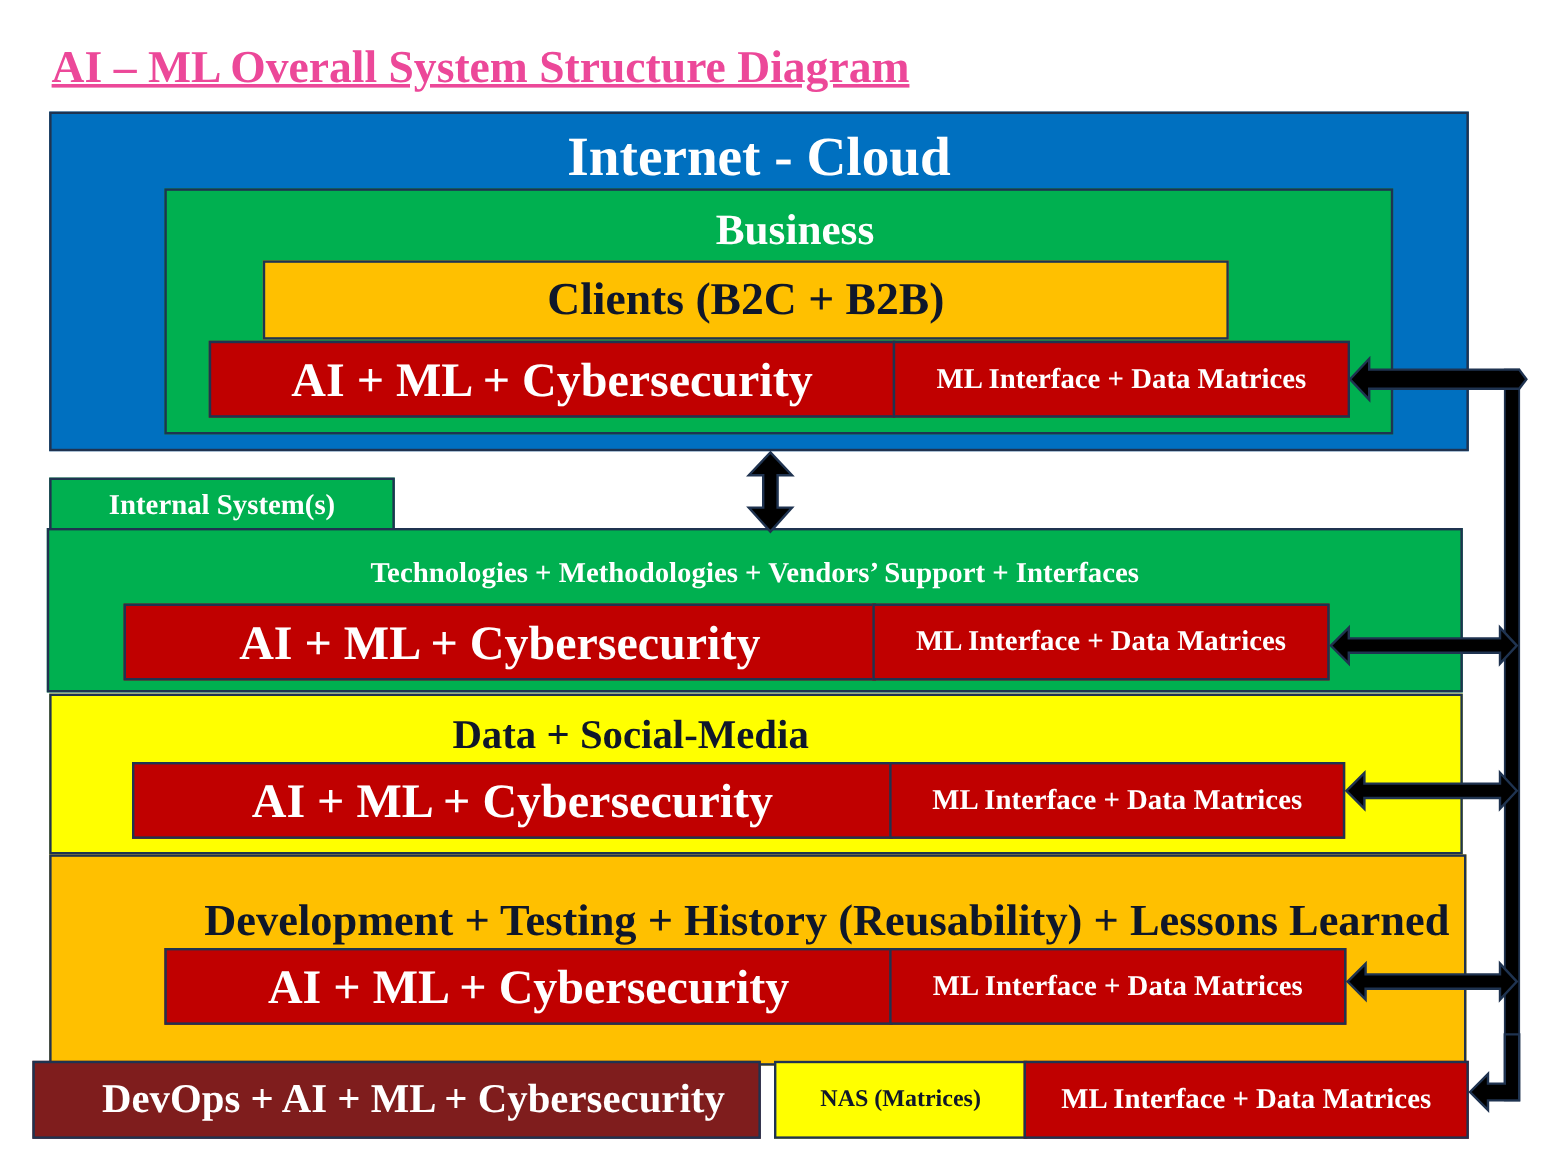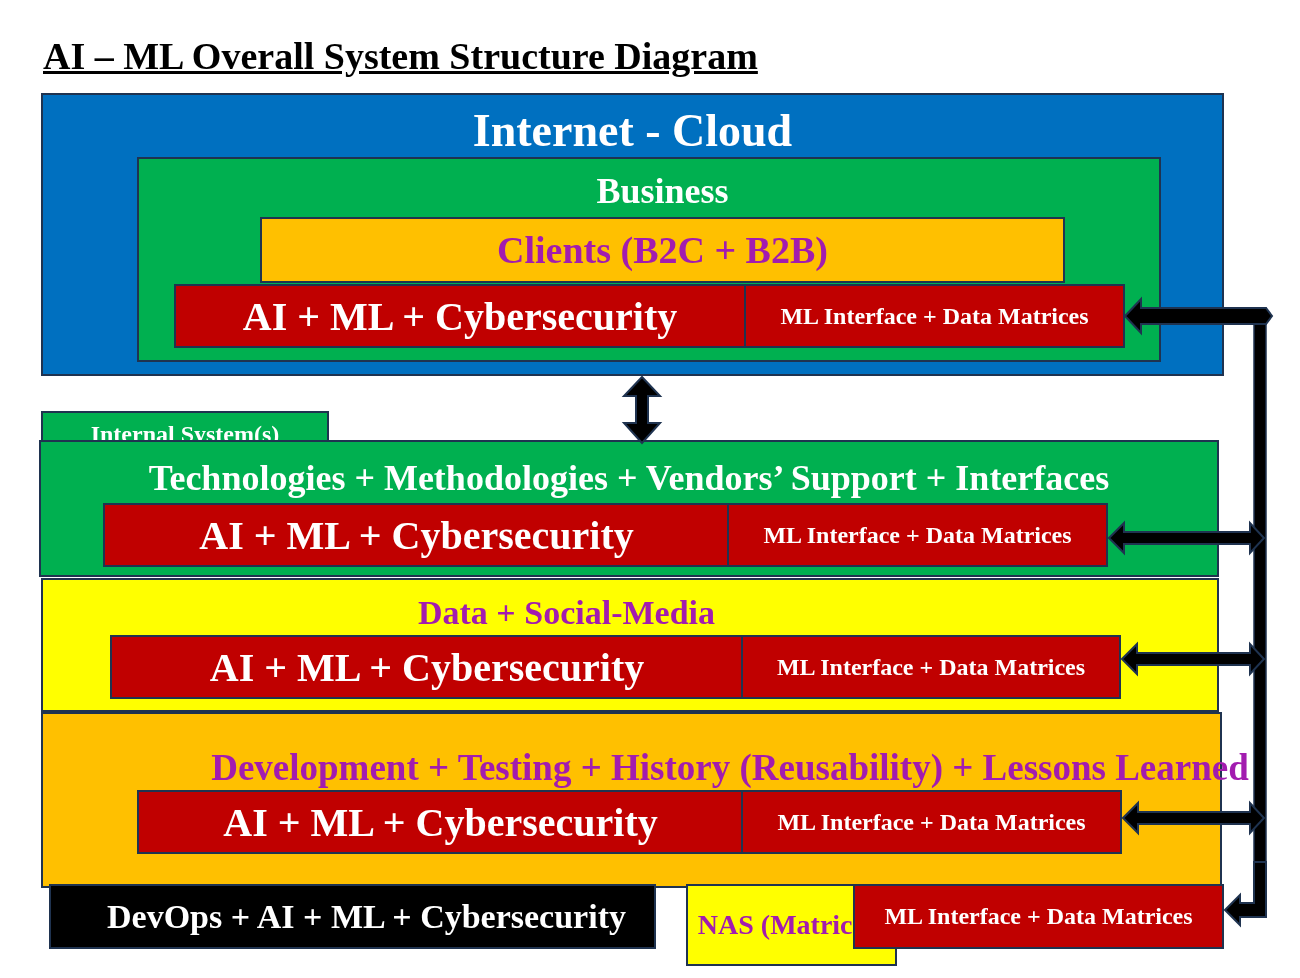--- a/index.html
+++ b/index.html
@@ -10,7 +10,7 @@
   .ctr { display:flex; align-items:center; justify-content:center; white-space:nowrap; }
   .white { color:#ffffff; }
   .black { color:#a21caf;margin-left:41px; }
-  .title { left:43px; top:34px; font-size:38px; text-decoration:underline; color:#000000; white-space:nowrap; }
+  .title { left:43px; top:34px; font-size:38px; text-decoration:underline; color:#ec4899; white-space:nowrap; }
 </style>
 </head>
 <body>

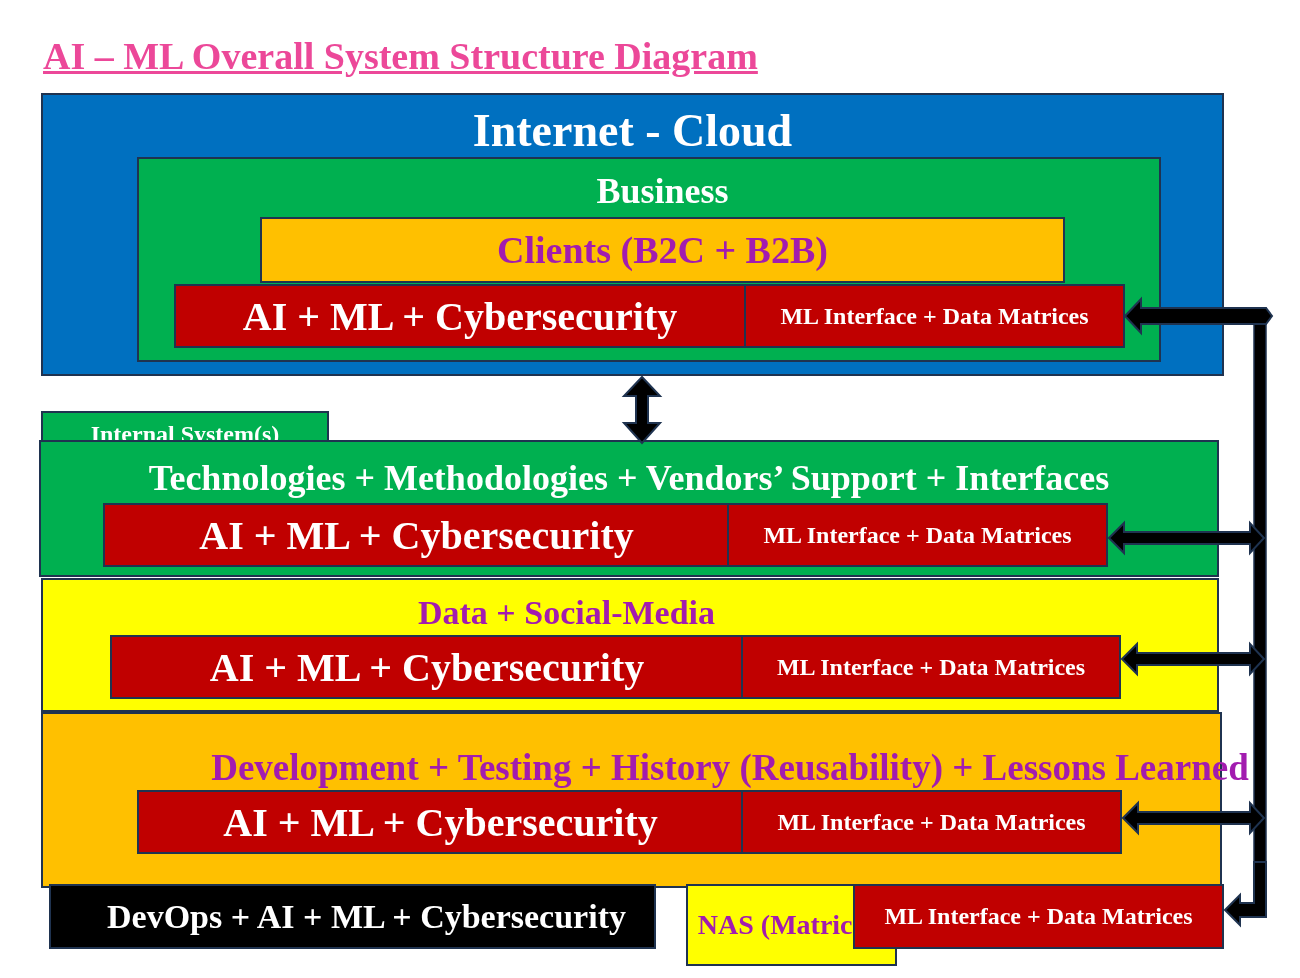--- a/index.html
+++ b/index.html
@@ -9,7 +9,7 @@
   .box { border:2px solid #1f3350; }
   .ctr { display:flex; align-items:center; justify-content:center; white-space:nowrap; }
   .white { color:#ffffff; }
-  .black { color:#a21caf;margin-left:41px; }
+  .black { color:#0f172a; }
   .title { left:43px; top:34px; font-size:38px; text-decoration:underline; color:#ec4899; white-space:nowrap; }
 </style>
 </head>

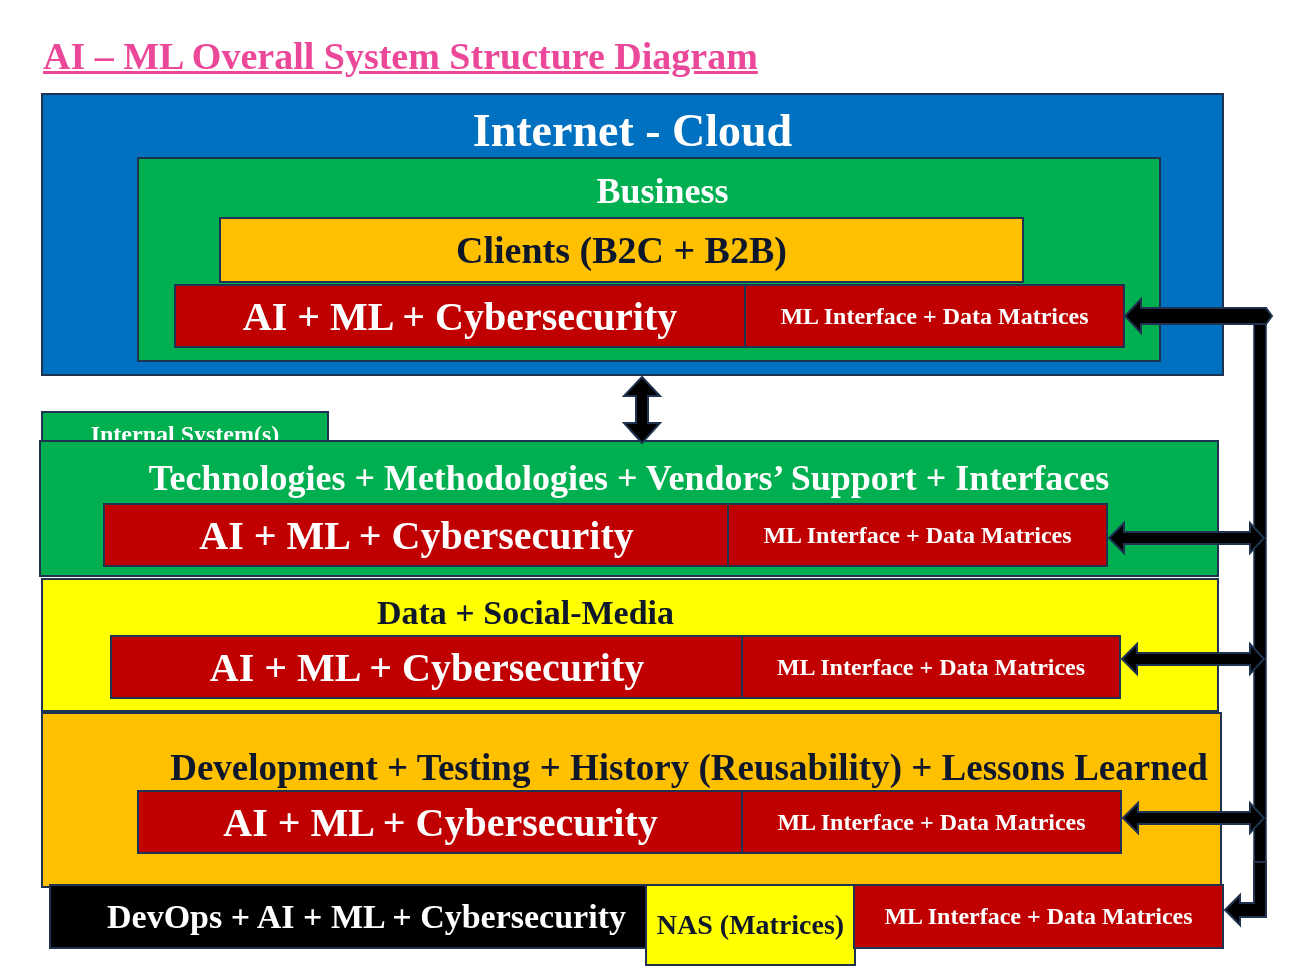--- a/index.html
+++ b/index.html
@@ -28,7 +28,7 @@
 <div class="abs box ctr white" style="left:174px; top:284px; width:572px; height:64px; background:#c00000; font-size:40px;">AI + ML + Cybersecurity</div>
 <div class="abs box ctr white" style="left:744px; top:284px; width:381px; height:64px; background:#c00000; font-size:24px;">ML Interface + Data Matrices</div>
 
-<div class="abs box ctr white" style="left:41px; top:411px; width:288px; height:47px; background:#00b050; font-size:24px;">Internal System(s)</div>
+<div class="abs box ctr white" style="left:41px; top:398px; width:288px; height:47px; background:#00b050; font-size:24px;">Internal System(s)</div>
 
 <div class="abs box" style="left:39px; top:440px; width:1180px; height:137px; background:#00b050;"></div>
 <div class="abs ctr white" style="left:39px; top:456px; width:1180px; height:44px; font-size:36px;">Technologies + Methodologies + Vendors’ Support + Interfaces</div>

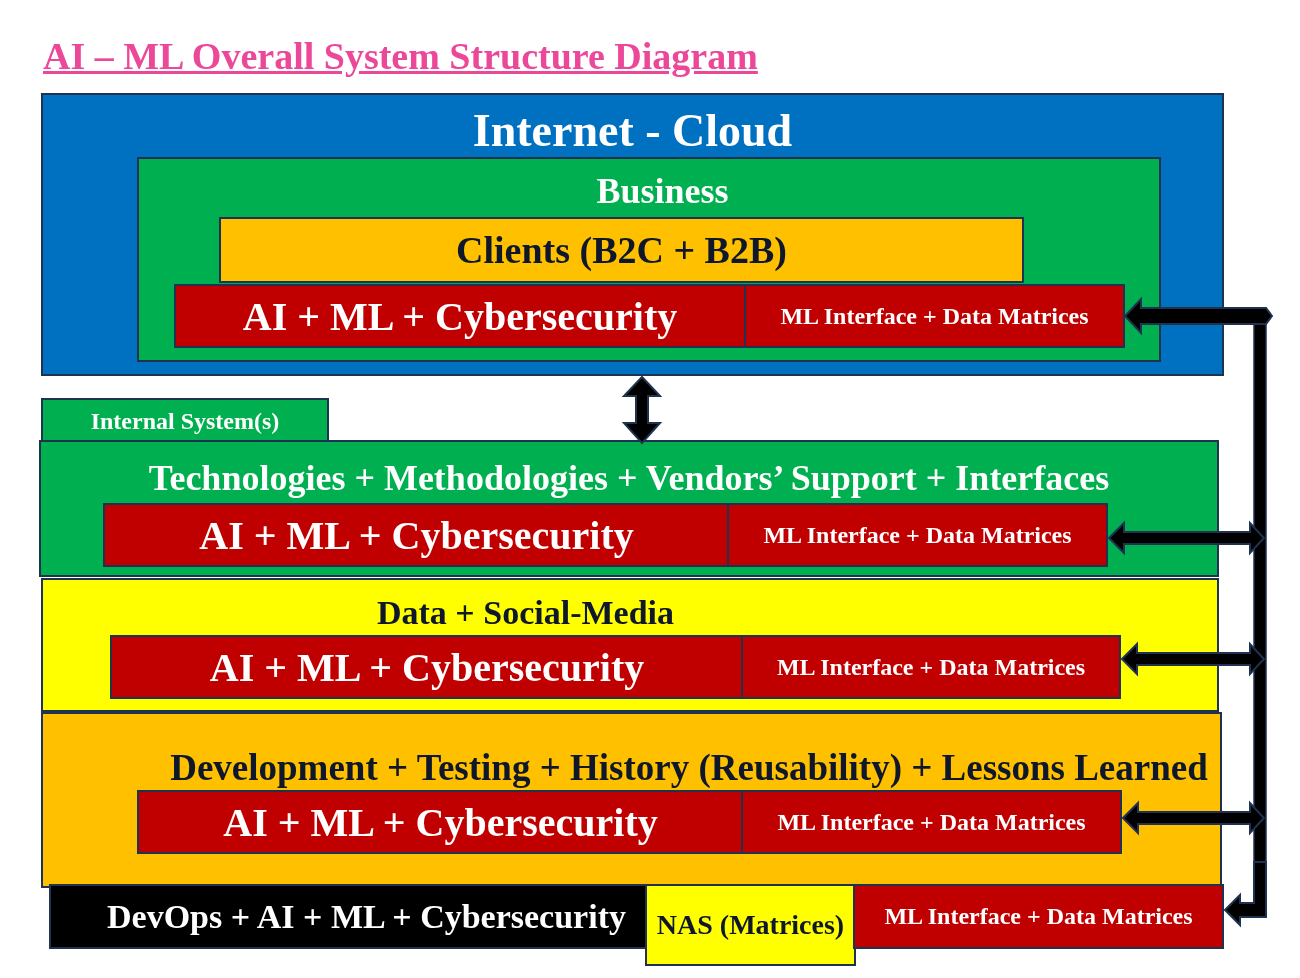--- a/index.html
+++ b/index.html
@@ -31,7 +31,7 @@
 <div class="abs box ctr white" style="left:41px; top:398px; width:288px; height:47px; background:#00b050; font-size:24px;">Internal System(s)</div>
 
 <div class="abs box" style="left:39px; top:440px; width:1180px; height:137px; background:#00b050;"></div>
-<div class="abs ctr white" style="left:39px; top:456px; width:1180px; height:44px; font-size:36px;">Technologies + Methodologies + Vendors’ Support + Interfaces</div>
+<div class="abs ctr white" style="left:39px; top:456px; width:1180px; height:44px; font-size:24px;">Technologies + Methodologies + Vendors’ Support + Interfaces</div>
 <div class="abs box ctr white" style="left:103px; top:503px; width:627px; height:64px; background:#c00000; font-size:40px;">AI + ML + Cybersecurity</div>
 <div class="abs box ctr white" style="left:727px; top:503px; width:381px; height:64px; background:#c00000; font-size:24px;">ML Interface + Data Matrices</div>
 

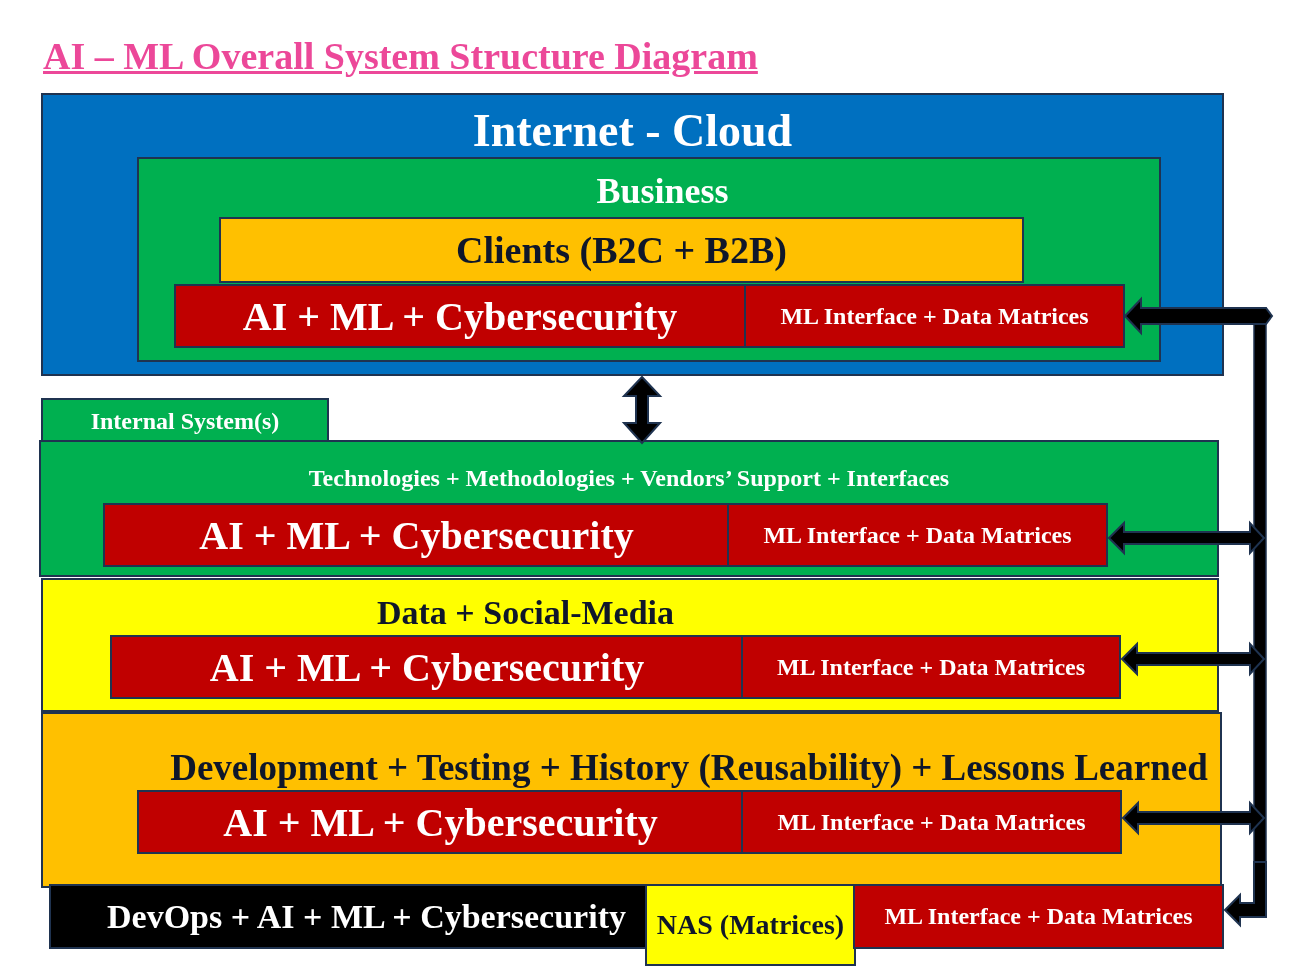--- a/index.html
+++ b/index.html
@@ -45,7 +45,7 @@
 <div class="abs box ctr white" style="left:137px; top:790px; width:607px; height:64px; background:#c00000; font-size:40px;">AI + ML + Cybersecurity</div>
 <div class="abs box ctr white" style="left:741px; top:790px; width:381px; height:64px; background:#c00000; font-size:24px;">ML Interface + Data Matrices</div>
 
-<div class="abs box ctr white" style="left:49px; top:884px; width:607px; height:65px; background:#000000; font-size:34px;padding-left:28px;">DevOps + AI + ML + Cybersecurity</div>
+<div class="abs box ctr white" style="left:27px; top:884px; width:607px; height:65px; background:#7f1d1d; font-size:34px;padding-left:28px;">DevOps + AI + ML + Cybersecurity</div>
 <div class="abs box ctr black" style="left:645px; top:884px; width:211px; height:82px; background:#ffff00; font-size:28px;">NAS (Matrices)</div>
 <div class="abs box ctr white" style="left:853px; top:884px; width:371px; height:65px; background:#c00000; font-size:24px;">ML Interface + Data Matrices</div>
 

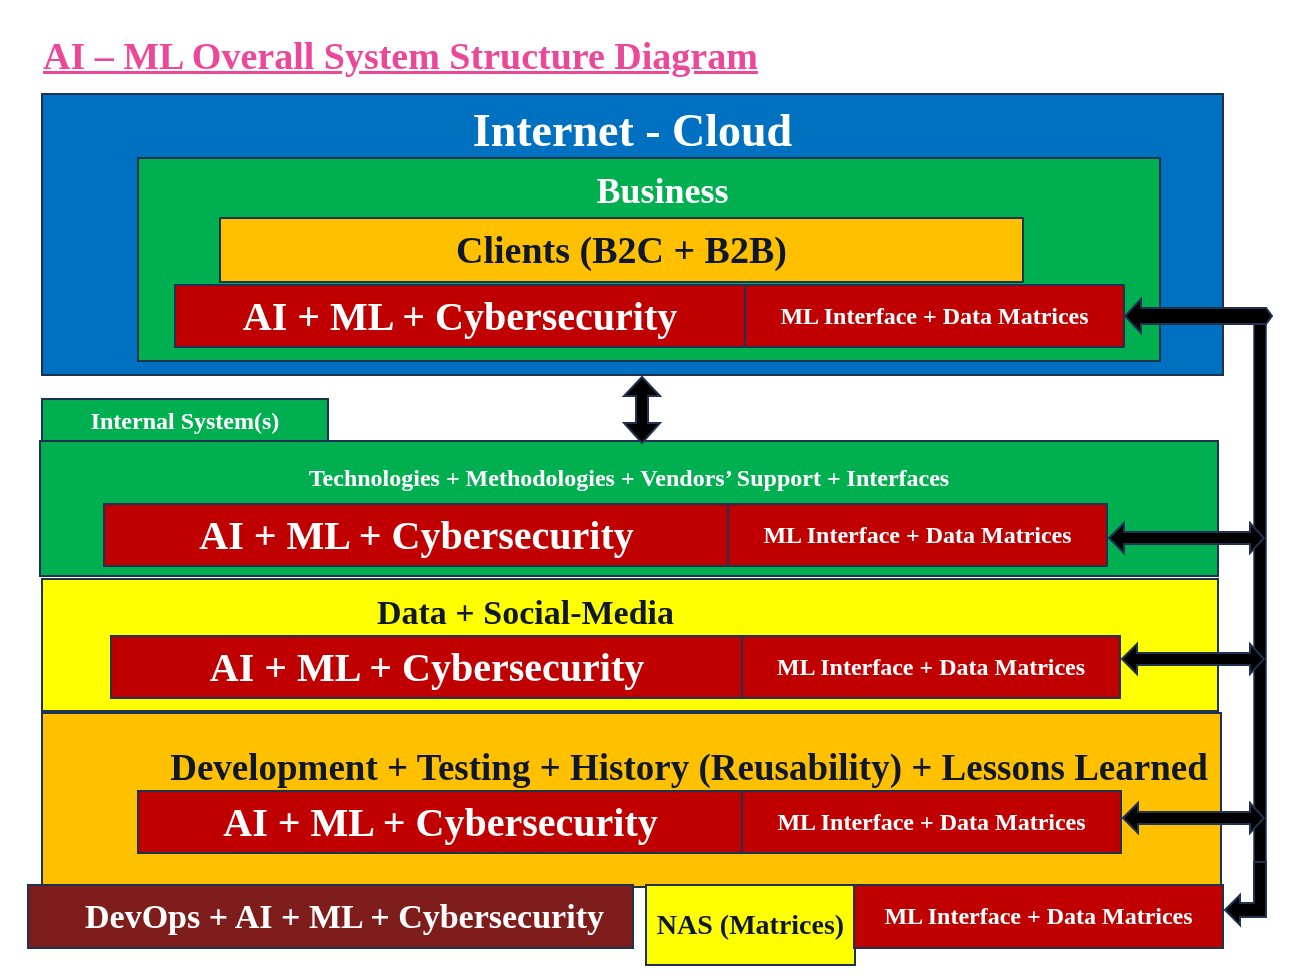--- a/index.html
+++ b/index.html
@@ -46,7 +46,7 @@
 <div class="abs box ctr white" style="left:741px; top:790px; width:381px; height:64px; background:#c00000; font-size:24px;">ML Interface + Data Matrices</div>
 
 <div class="abs box ctr white" style="left:27px; top:884px; width:607px; height:65px; background:#7f1d1d; font-size:34px;padding-left:28px;">DevOps + AI + ML + Cybersecurity</div>
-<div class="abs box ctr black" style="left:645px; top:884px; width:211px; height:82px; background:#ffff00; font-size:28px;">NAS (Matrices)</div>
+<div class="abs box ctr black" style="left:645px; top:884px; width:211px; height:65px; background:#ffff00; font-size:20px;">NAS (Matrices)</div>
 <div class="abs box ctr white" style="left:853px; top:884px; width:371px; height:65px; background:#c00000; font-size:24px;">ML Interface + Data Matrices</div>
 
 <svg class="abs" width="1300" height="978" style="left:0; top:0; pointer-events:none;">

